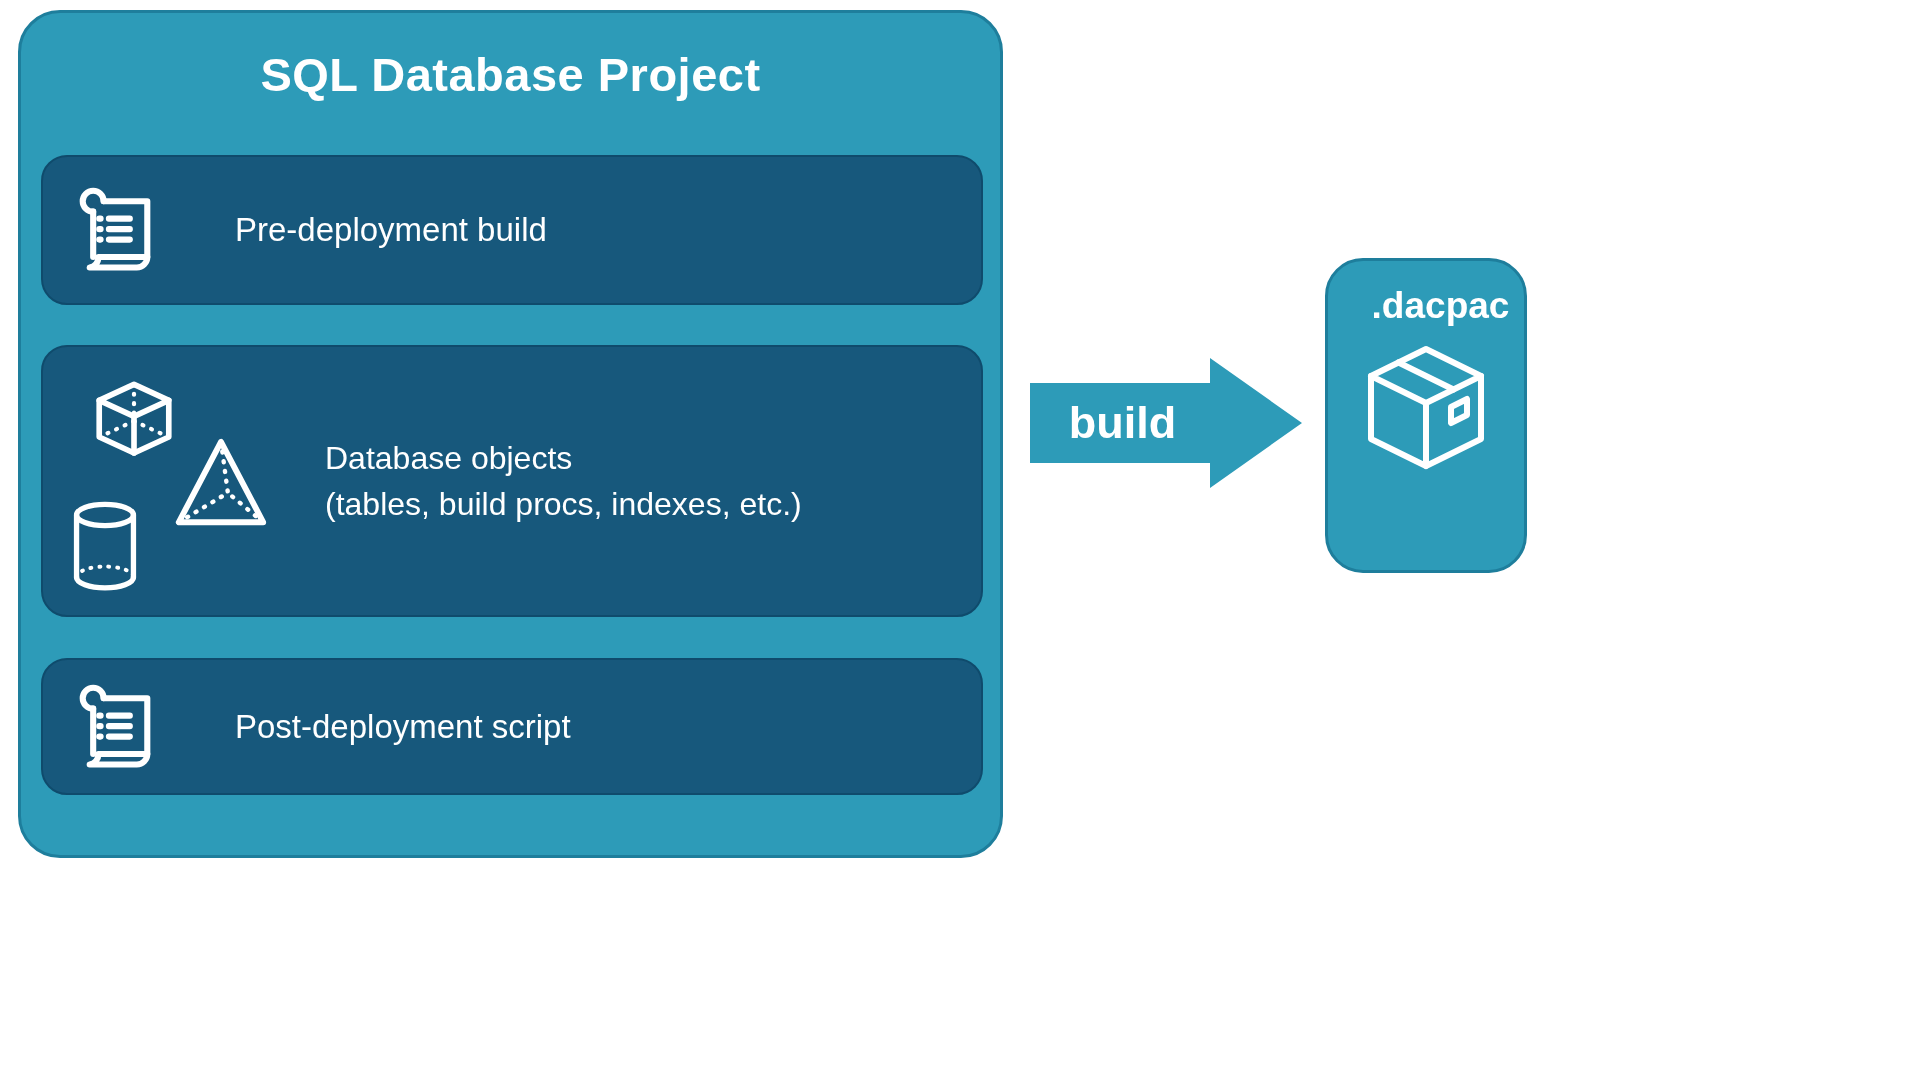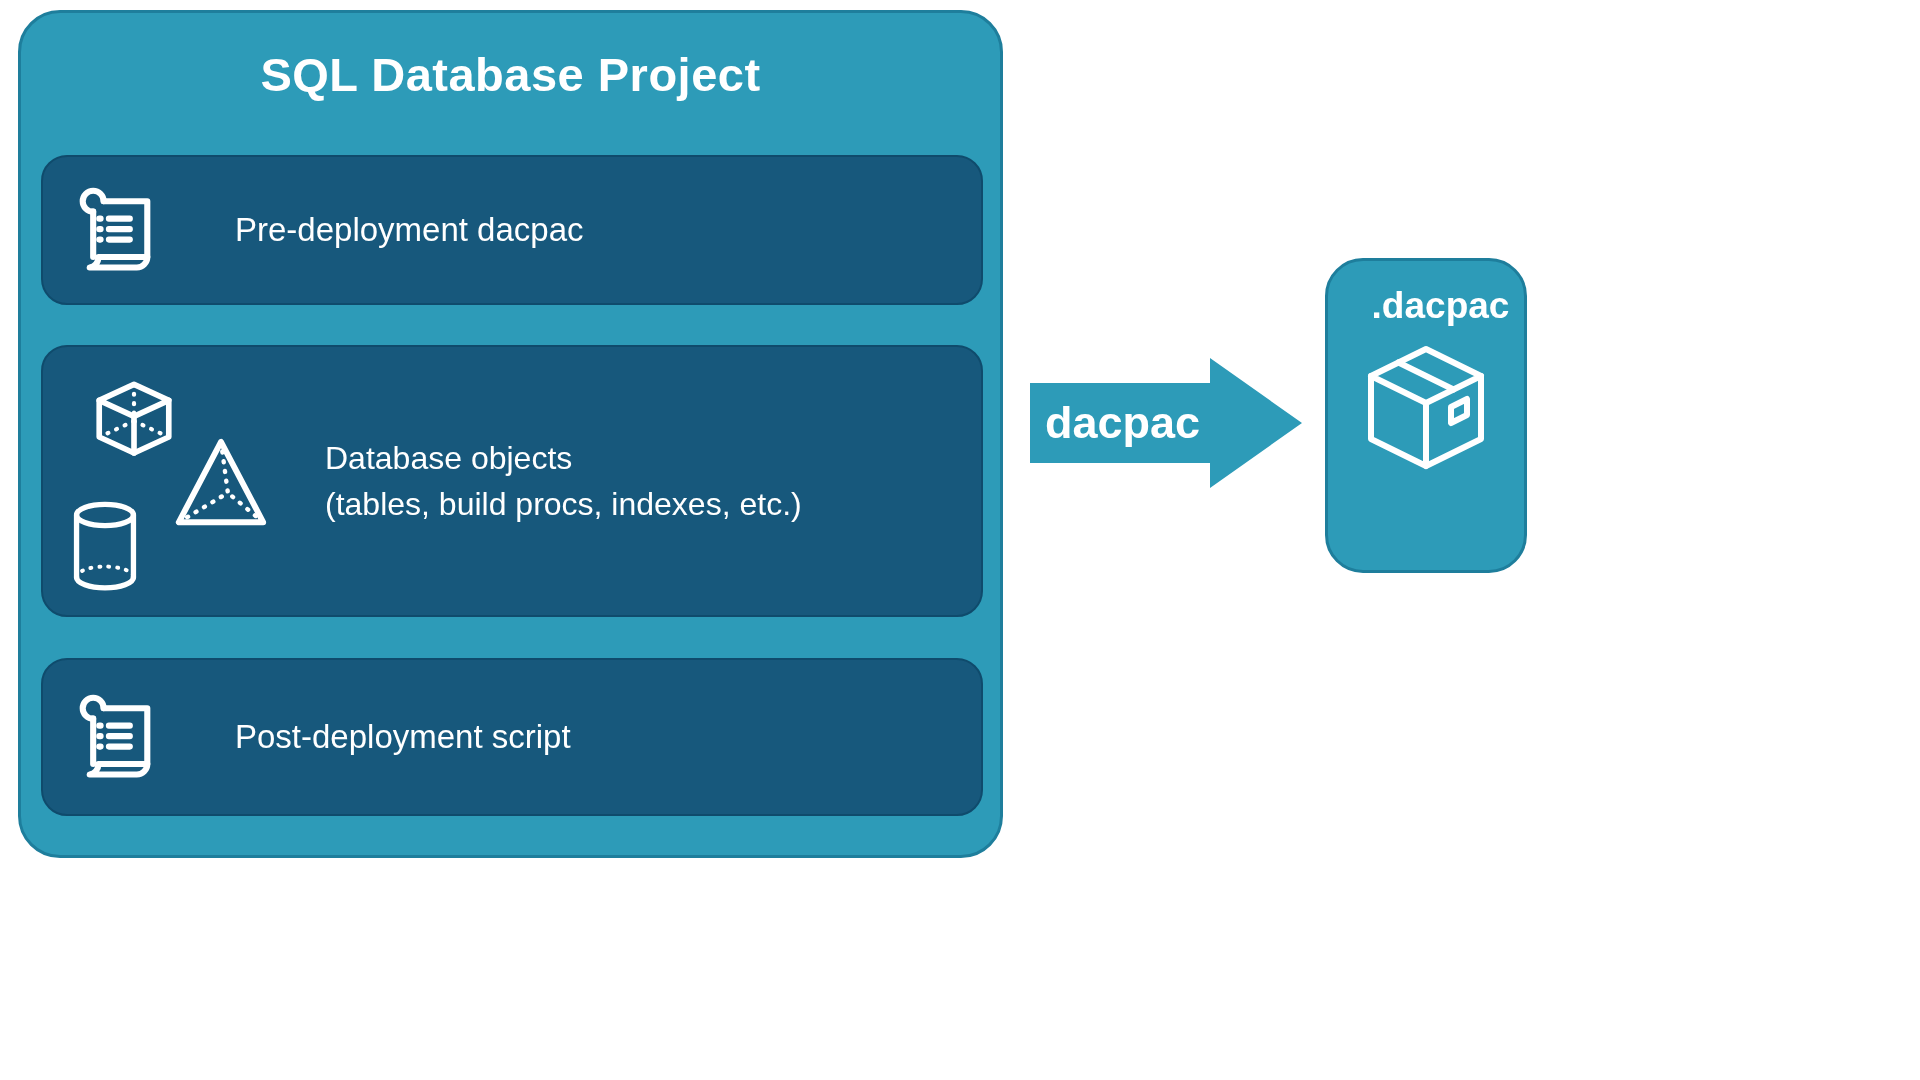--- a/index.html
+++ b/index.html
@@ -148,7 +148,7 @@
           </g>
         </svg>
       </span>
-      <span class="inner-label">Pre-deployment dacpac</span>
+      <span class="inner-label">Pre-deployment build</span>
     </div>
 
     <div class="inner-box box-objects">

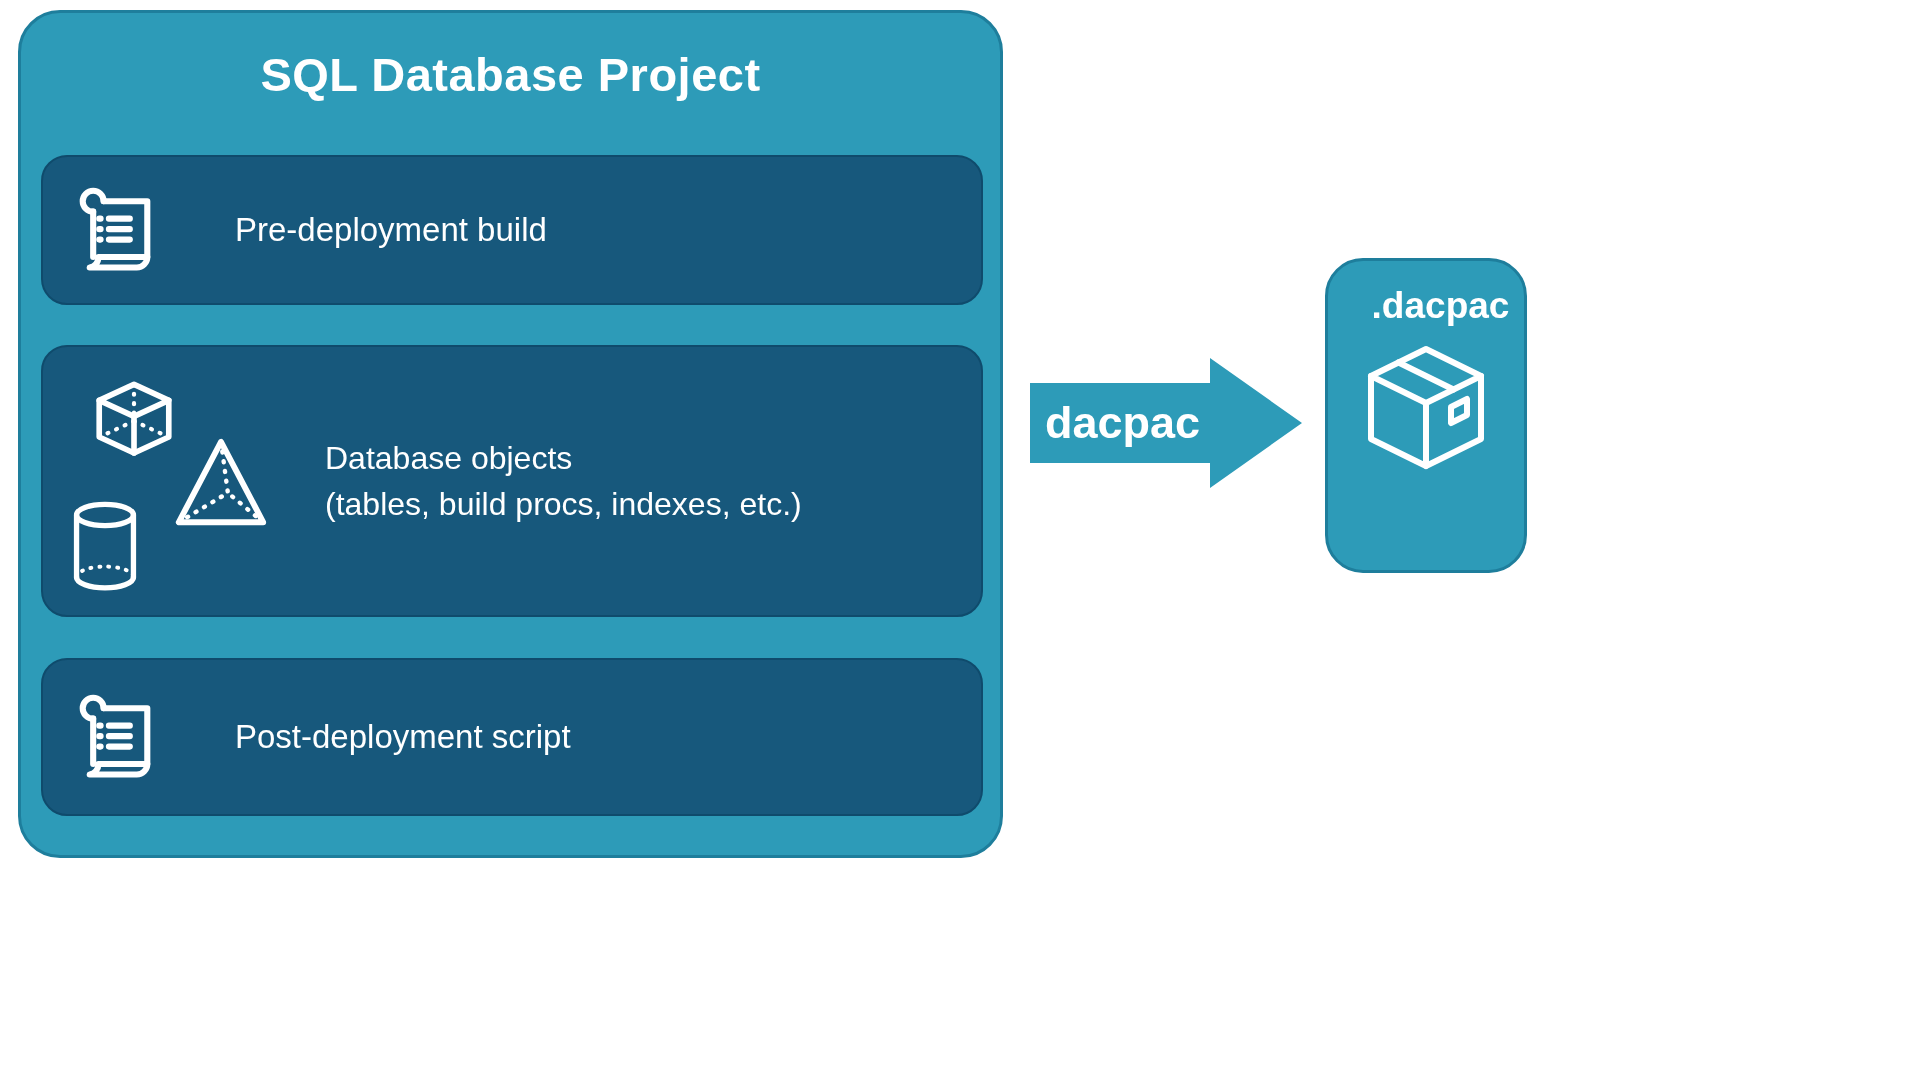--- a/index.html
+++ b/index.html
@@ -209,7 +209,7 @@
     <svg viewBox="0 0 272 130">
       <polygon points="0,25 180,25 180,0 272,65 180,130 180,105 0,105" fill="var(--arrow-fill, #2D9BB8)"></polygon>
     </svg>
-    <span class="arrow-label">dacpac</span>
+    <span class="arrow-label">build</span>
   </div>
 
   <div class="dacpac-box">

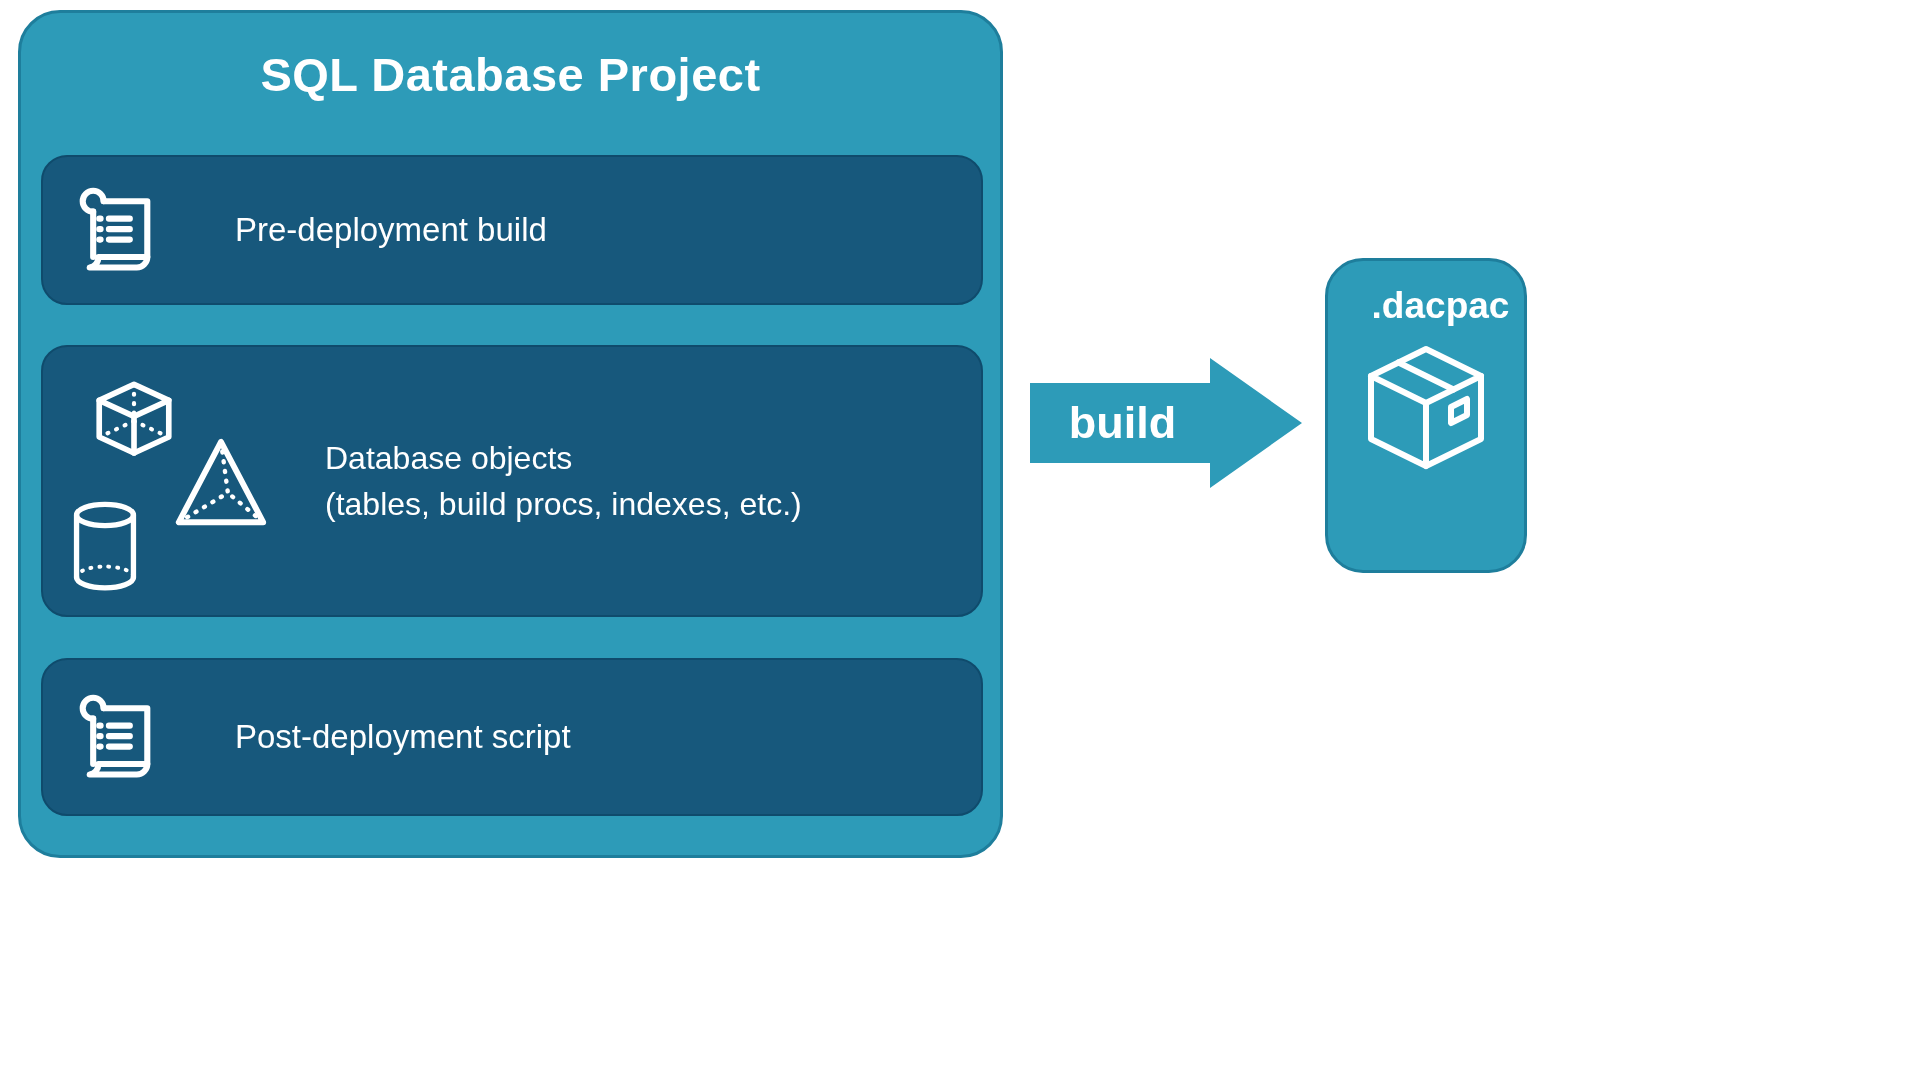--- a/index.html
+++ b/index.html
@@ -44,7 +44,7 @@
   }
   .box-pre  { top: 142px; height: 150px; }
   .box-objects { top: 332px; height: 272px; }
-  .box-post { top: 645px; height: 158px; }
+  .box-post { top: 645px; height: 137px; }
 
   .scroll-wrap {
     width: 96px; height: 96px;

